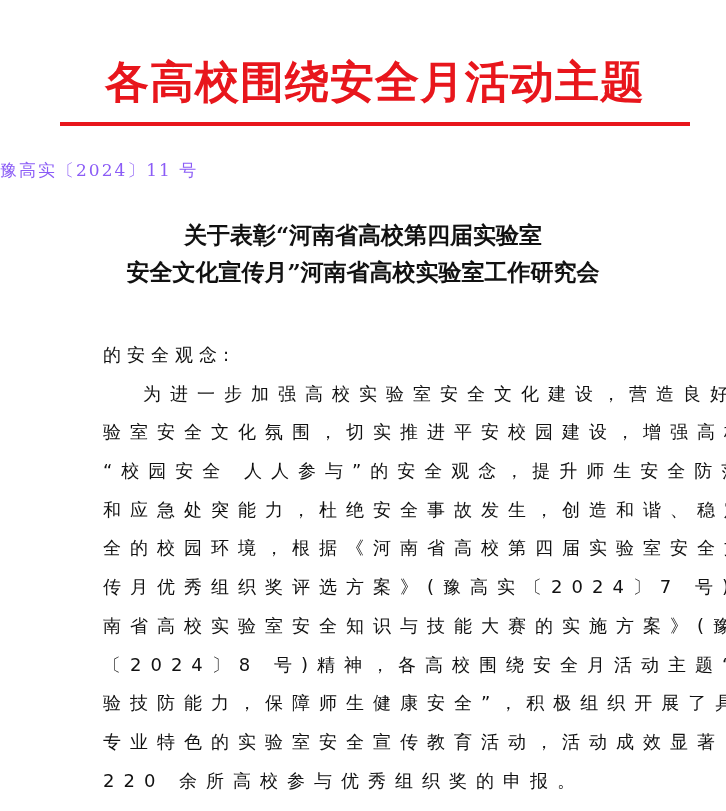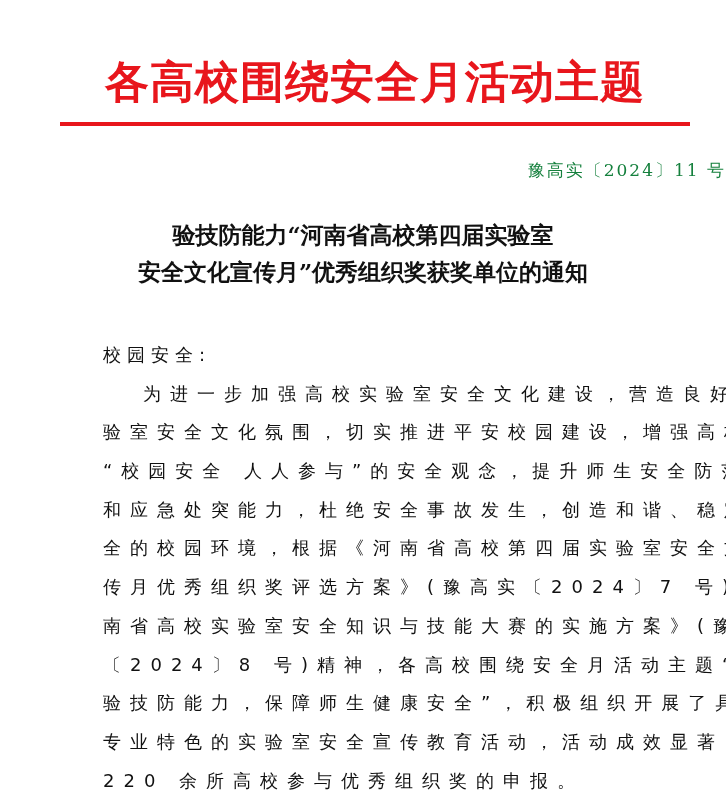--- a/index.html
+++ b/index.html
@@ -46,11 +46,11 @@
     left: 0;
     top: 158px;
     width: 726px;
-    text-align: right;
+    text-align: left;
     font-family: "DejaVu Serif", "Liberation Serif", serif;
     font-size: 17px;
     letter-spacing: 2px;
-    color: #15803d;
+    color: #8b5cf6;
     line-height: 24px;
     white-space: nowrap;
   }

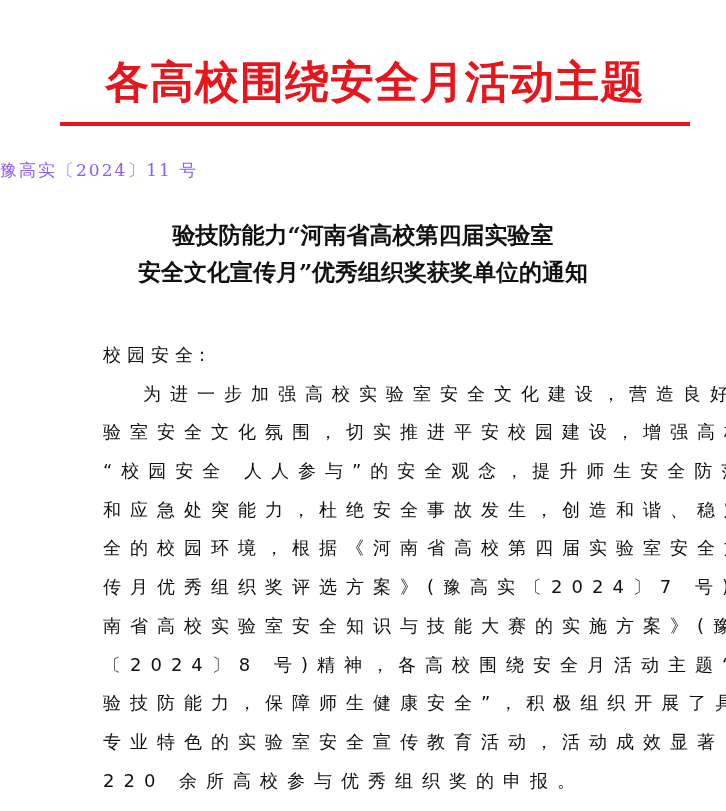--- a/index.html
+++ b/index.html
@@ -106,7 +106,7 @@
 <div class="doc-number">豫高实〔2024〕11 号</div>
 
 <div class="notice-title">
-  <span class="tline">验技防能力“河南省高校第四届实验室</span>
+  <span class="tline">关于表彰“河南省高校第四届实验室</span>
   <span class="tline">安全文化宣传月”优秀组织奖获奖单位的通知</span>
 </div>
 

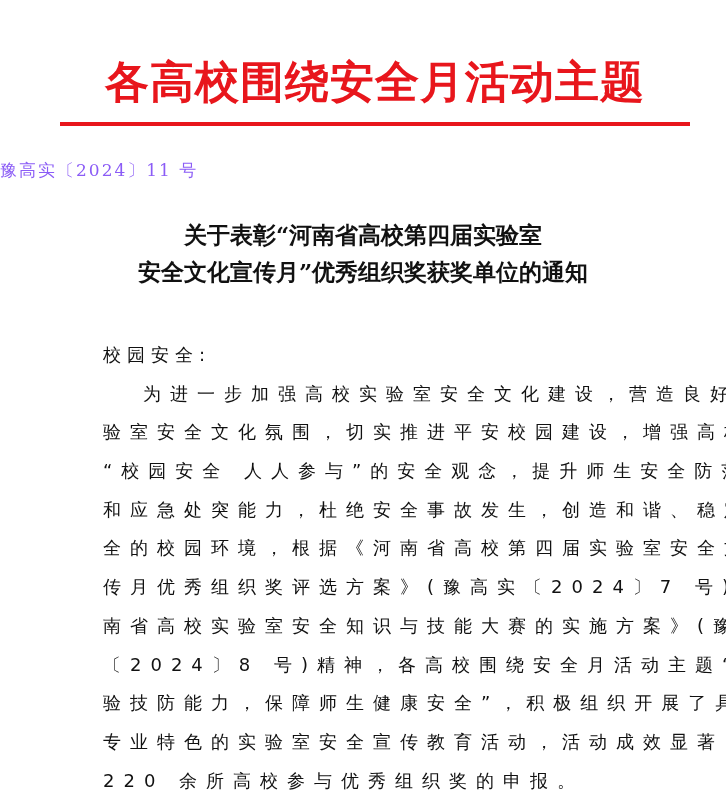--- a/index.html
+++ b/index.html
@@ -107,7 +107,7 @@
 
 <div class="notice-title">
   <span class="tline">关于表彰“河南省高校第四届实验室</span>
-  <span class="tline">安全文化宣传月”优秀组织奖获奖单位的通知</span>
+  <span class="tline">安全文化宣传月”河南省高校实验室工作研究会</span>
 </div>
 
 <div class="body-text">

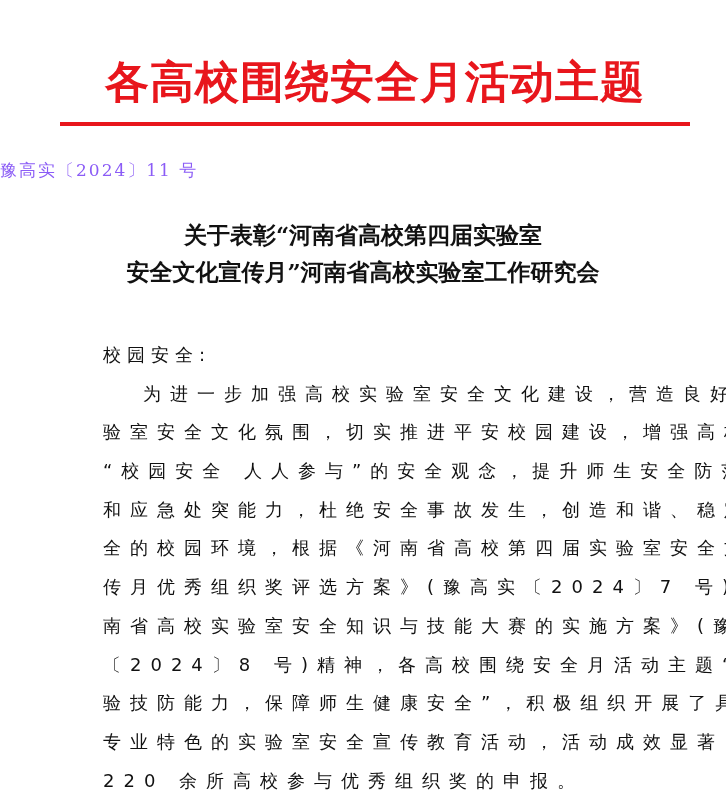--- a/index.html
+++ b/index.html
@@ -111,7 +111,7 @@
 </div>
 
 <div class="body-text">
-  <span class="bline salutation">校园安全:</span>
+  <span class="bline salutation">的安全观念:</span>
   <span class="bline indent">为进一步加强高校实验室安全文化建设，营造良好的实</span>
   <span class="bline">验室安全文化氛围，切实推进平安校园建设，增强高校师生</span>
   <span class="bline">“校园安全 人人参与”的安全观念，提升师生安全防范意识</span>

